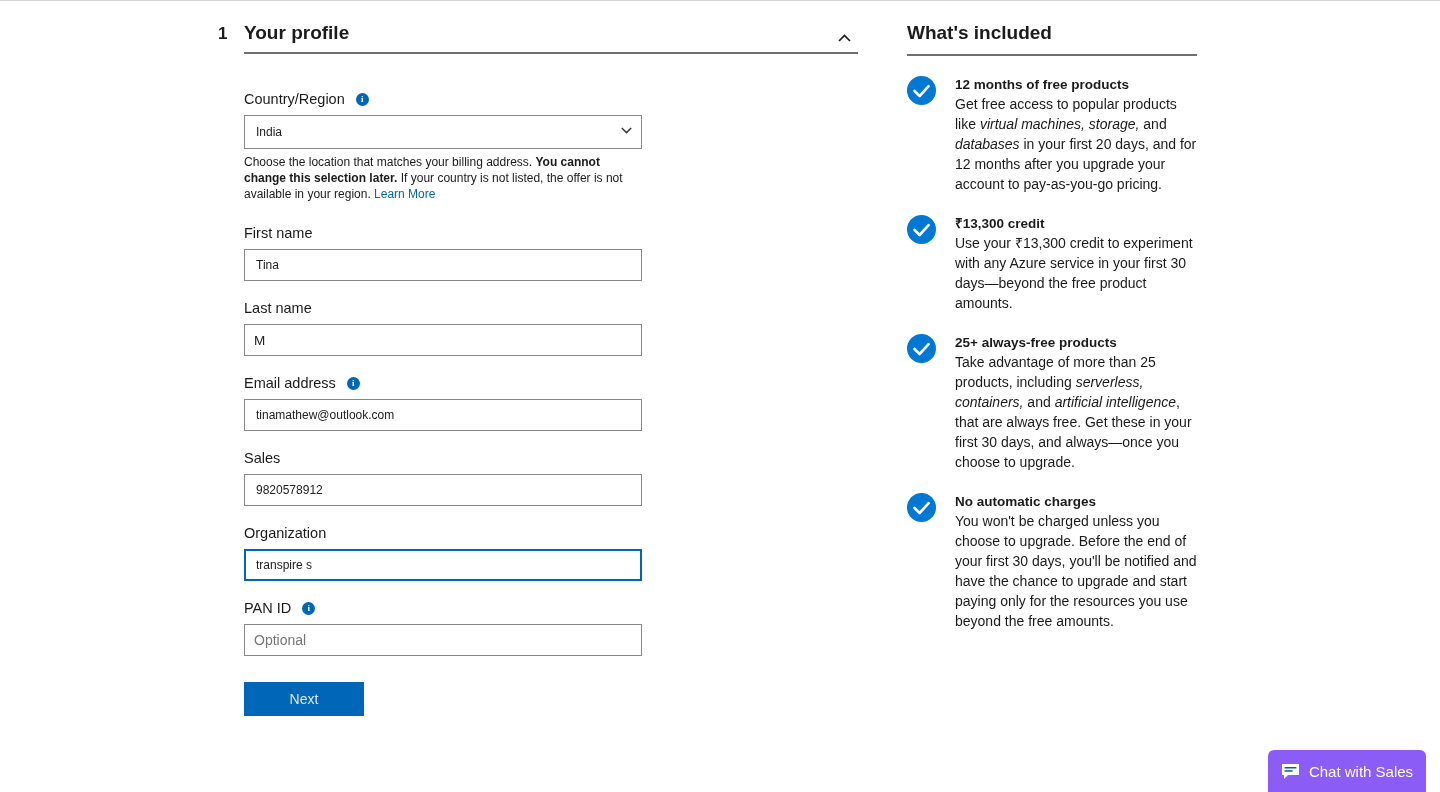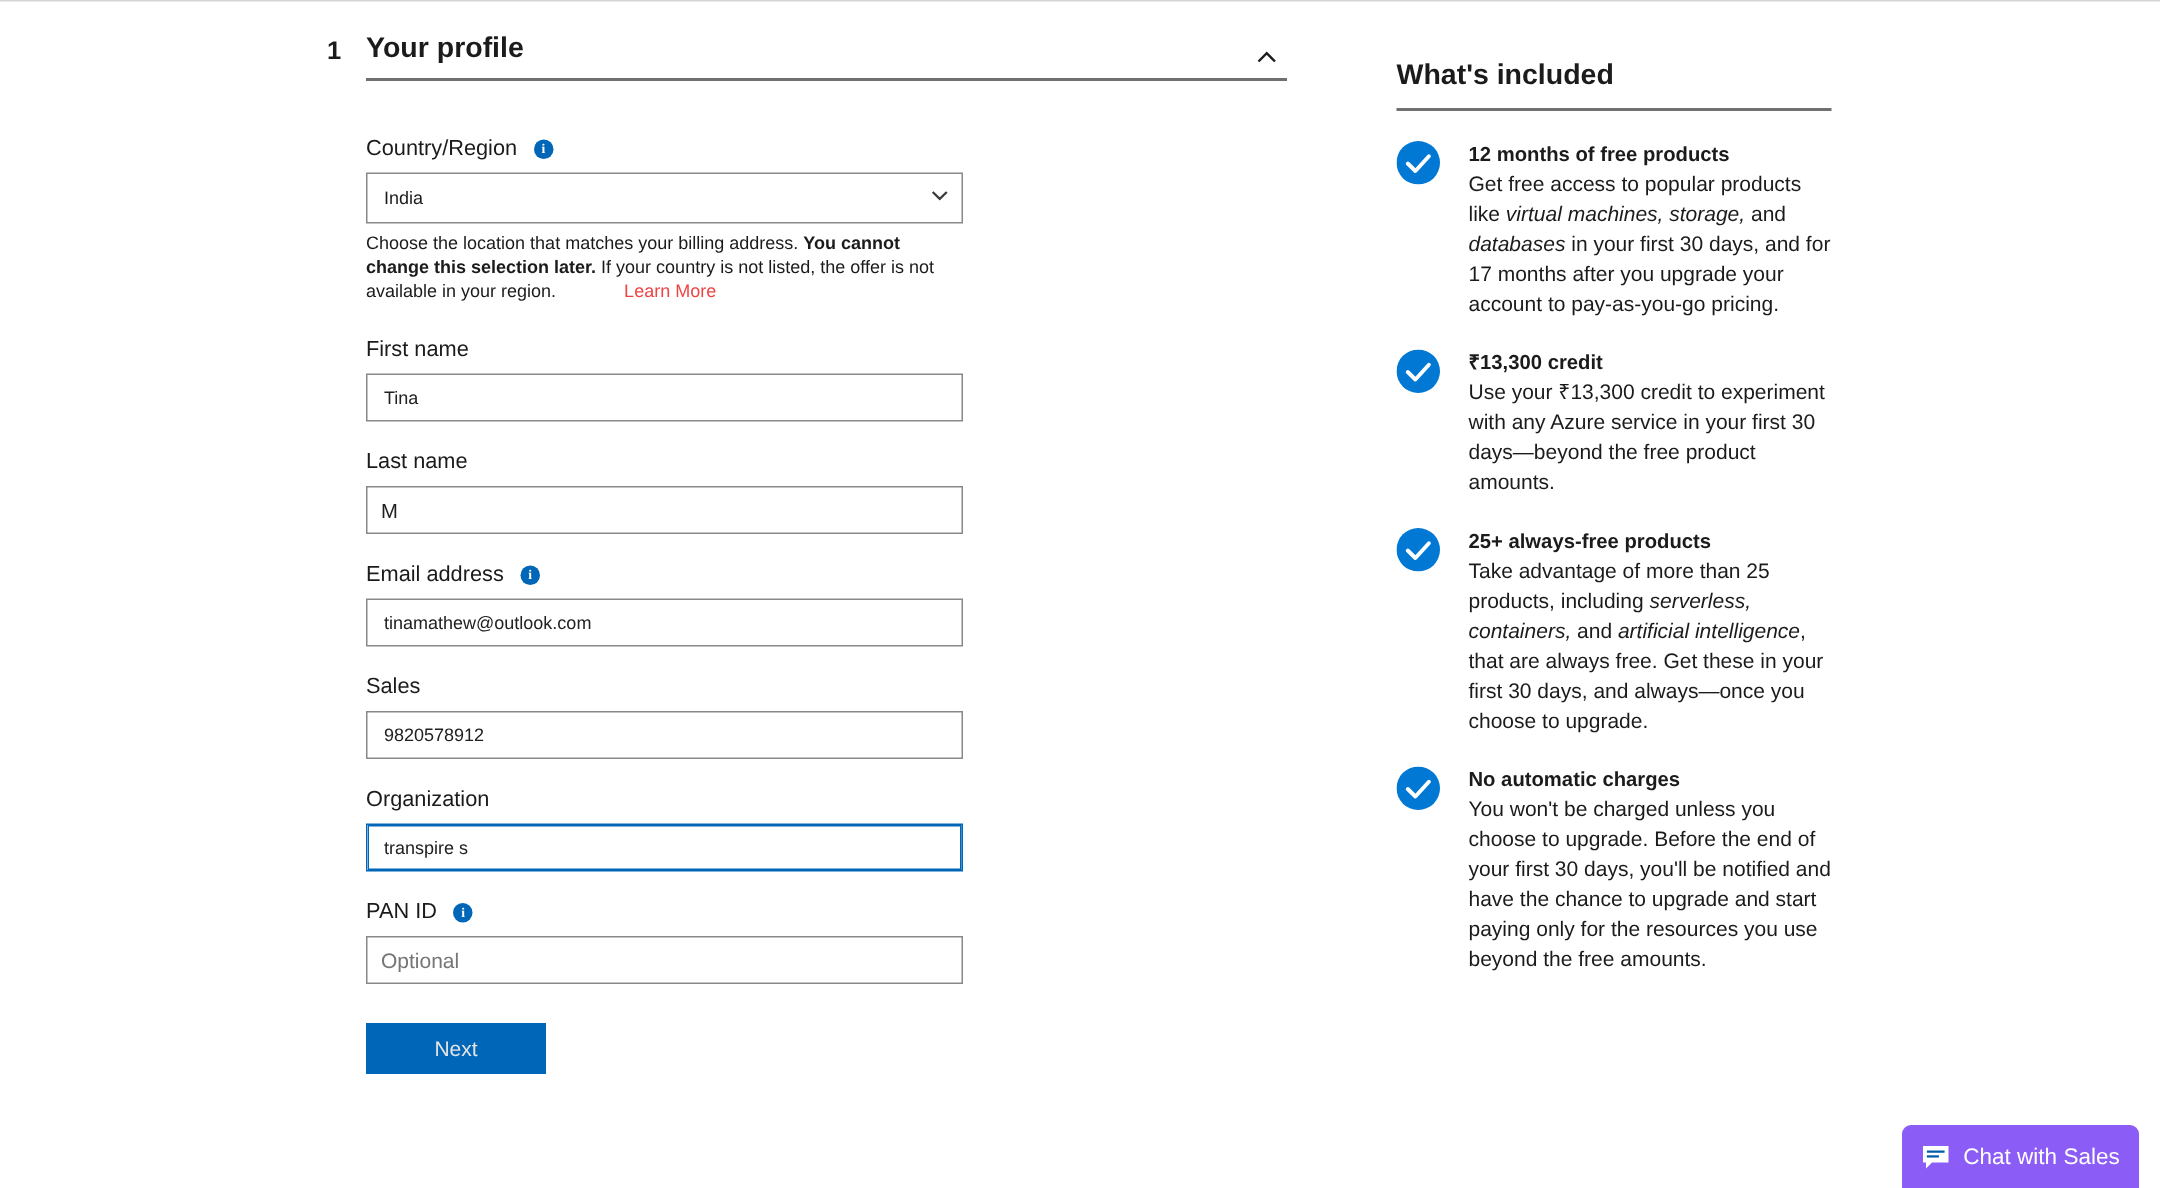--- a/index.html
+++ b/index.html
@@ -183,9 +183,8 @@
   .rail {
     position: absolute;
     left: 907px;
-    top: 40px;
+    top: 22px;
     width: 292px;
-    margin-left: 24px;
   }
   .rail-title {
     font-size: 19px;

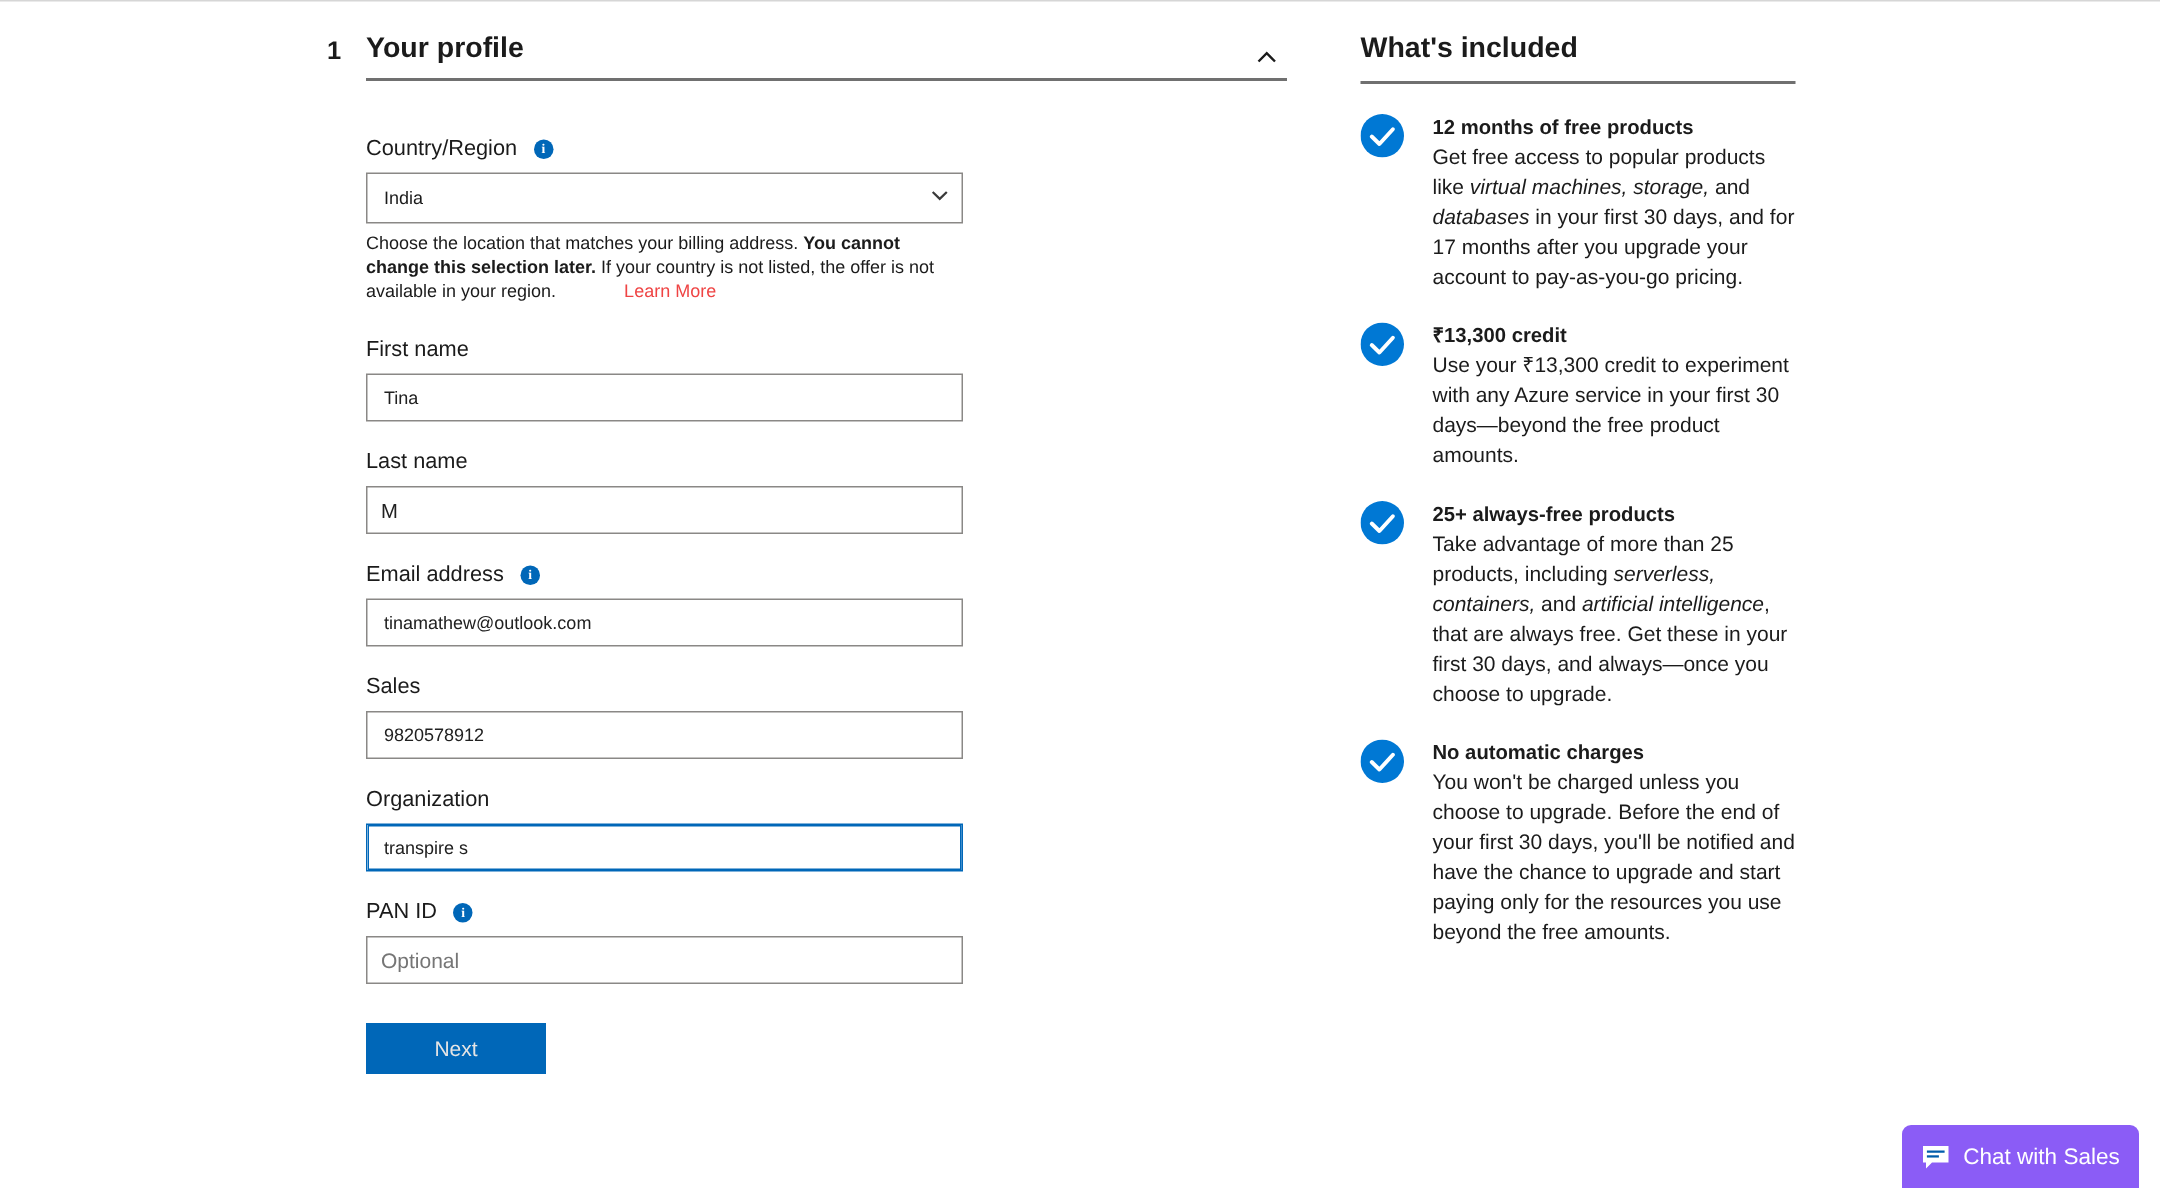--- a/index.html
+++ b/index.html
@@ -338,7 +338,7 @@
         </svg>
         <div class="benefit-body">
           <div class="benefit-title">12 months of free products</div>
-          <div class="benefit-text"><span>Get free access to popular products like </span><i>virtual machines, storage,</i><span> and </span><i>databases</i><span> in your first 30 days, and for 17 months after you upgrade your account to pay-as-you-go pricing.</span></div>
+          <div class="benefit-text"><span>Get free access to popular products like </span><i>virtual machines, storage,</i><span> and </span><i>databases</i><span> in your first 20 days, and for 12 months after you upgrade your account to pay-as-you-go pricing.</span></div>
         </div>
       </div>
       <div class="benefit">

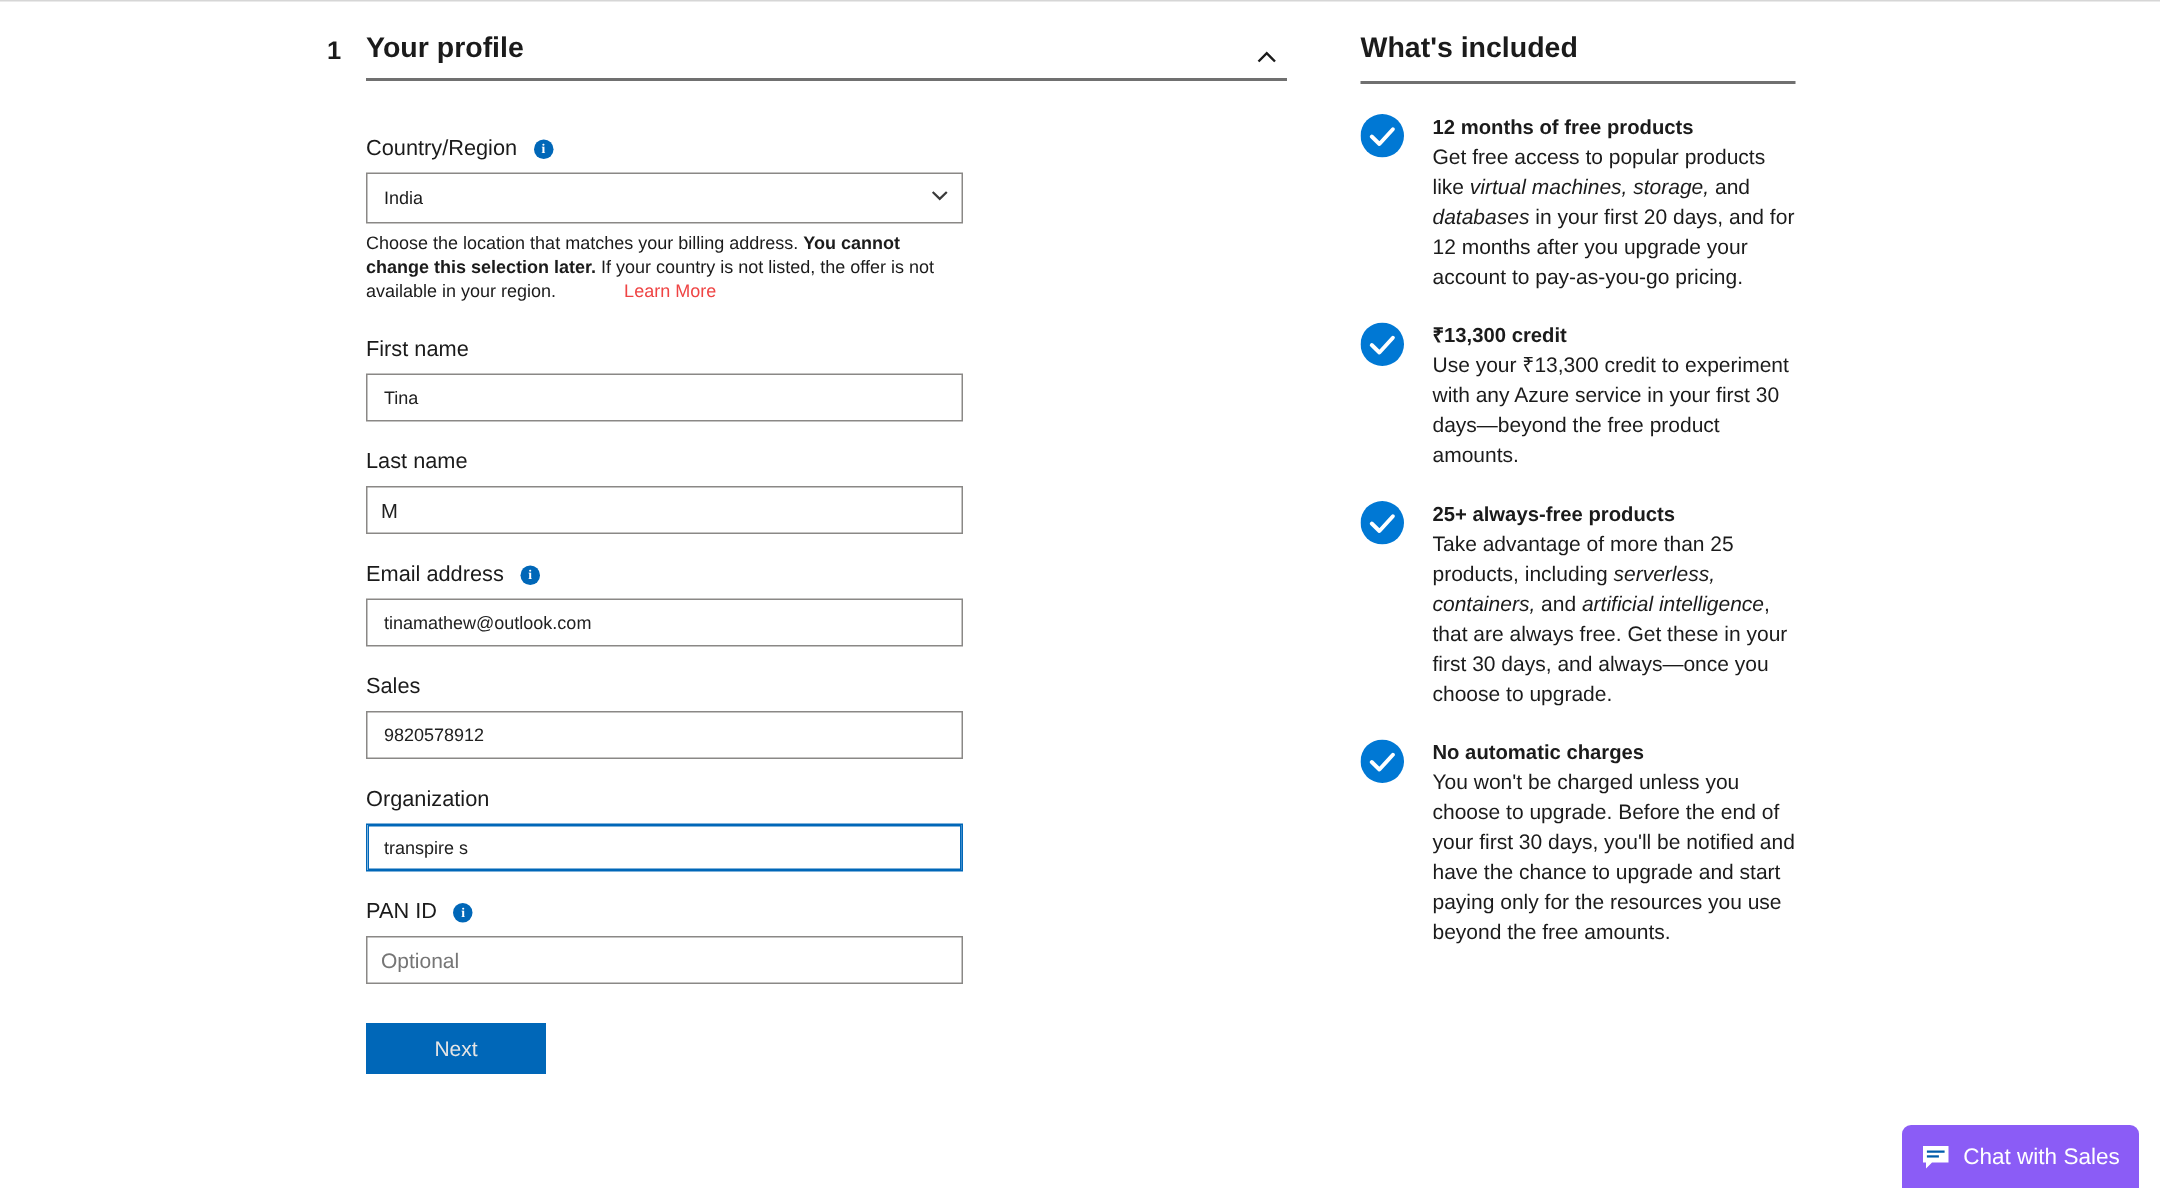--- a/index.html
+++ b/index.html
@@ -158,9 +158,8 @@
   }
   .helper b { font-weight: bold; }
   .helper a {
-    color: #ef4444;
+    color: #0369a1;
     text-decoration: none;
-    margin-left: 42px;
   }
 
   .gap { height: 22px; }

